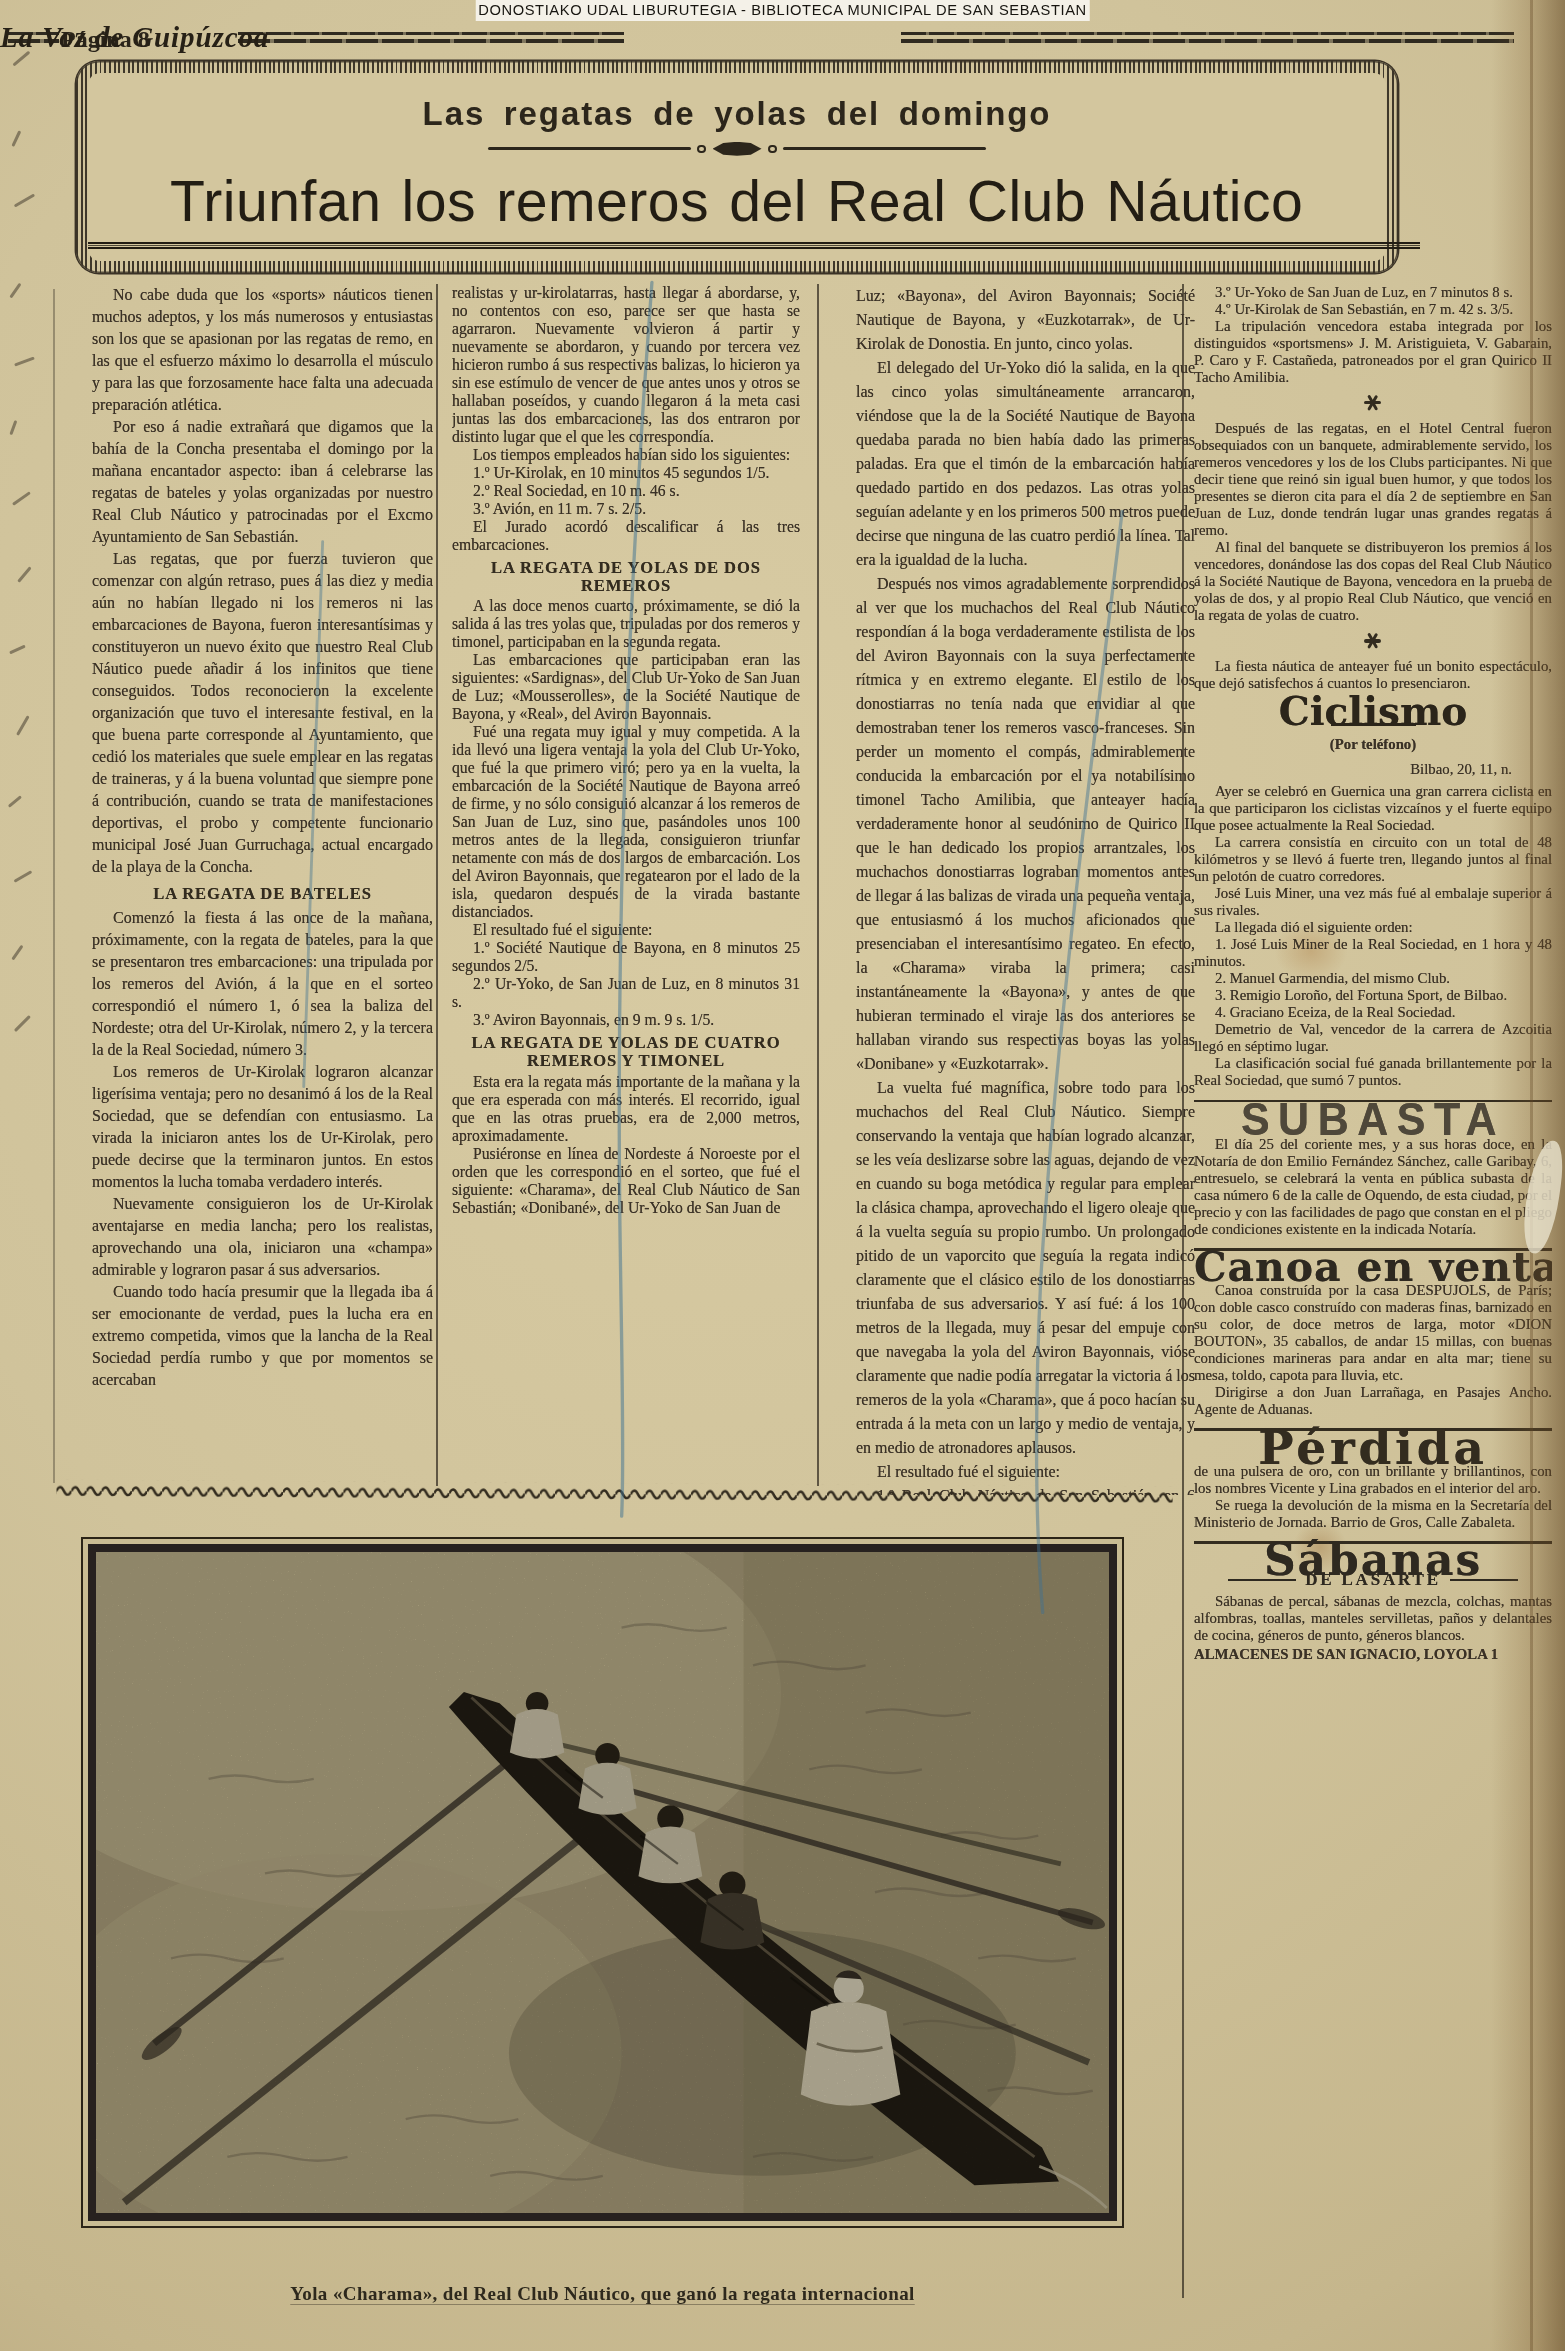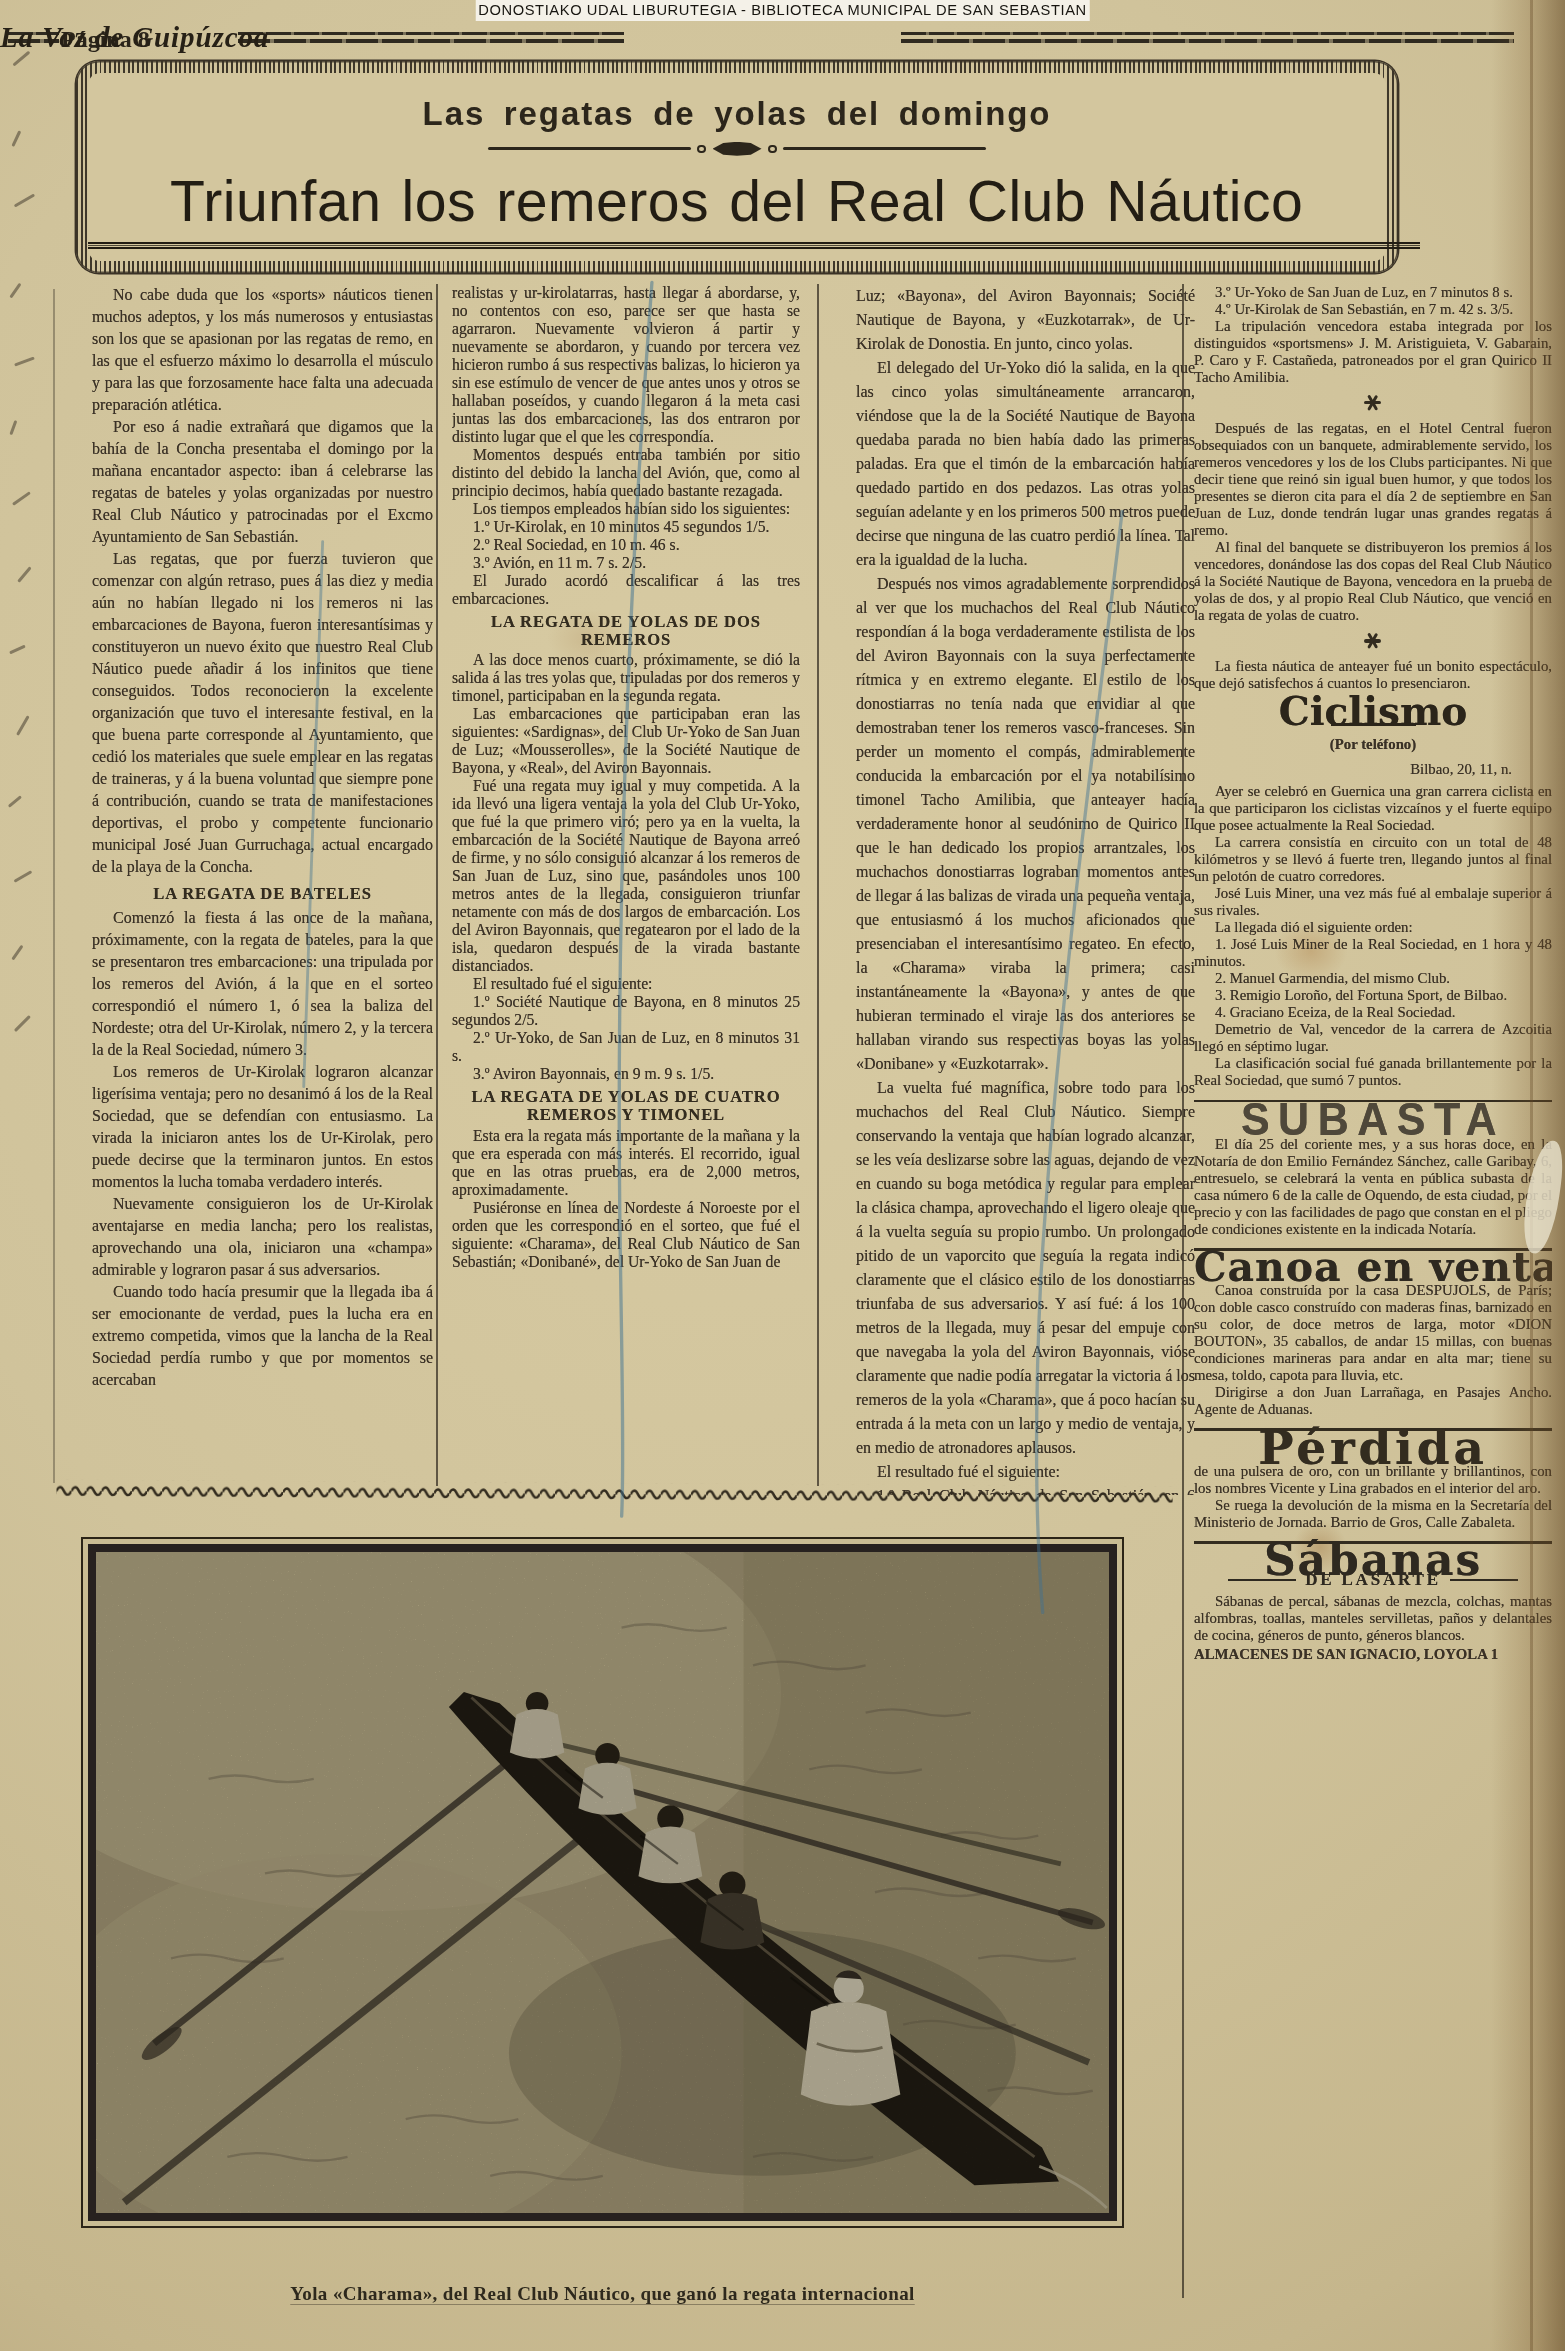--- a/index.html
+++ b/index.html
@@ -176,7 +176,6 @@
 
   <div class="col" id="col2">
     <p class="cont">realistas y ur-kirolatarras, hasta llegar á abordarse, y, no contentos con eso, parece ser que hasta se agarraron. Nuevamente volvieron á partir y nuevamente se abordaron, y cuando por tercera vez hicieron rumbo á sus respectivas balizas, lo hicieron ya sin ese estímulo de vencer de que antes unos y otros se hallaban poseídos, y cuando llegaron á la meta casi juntas las dos embarcaciones, las dos entraron por distinto lugar que el que les correspondía.</p>
-    <p>Momentos después entraba también por sitio distinto del debido la lancha del Avión, que, como al principio decimos, había quedado bastante rezagada.</p>
     <p>Los tiempos empleados habían sido los siguientes:</p>
     <p>1.º Ur-Kirolak, en 10 minutos 45 segundos 1/5.</p>
     <p>2.º Real Sociedad, en 10 m. 46 s.</p>

